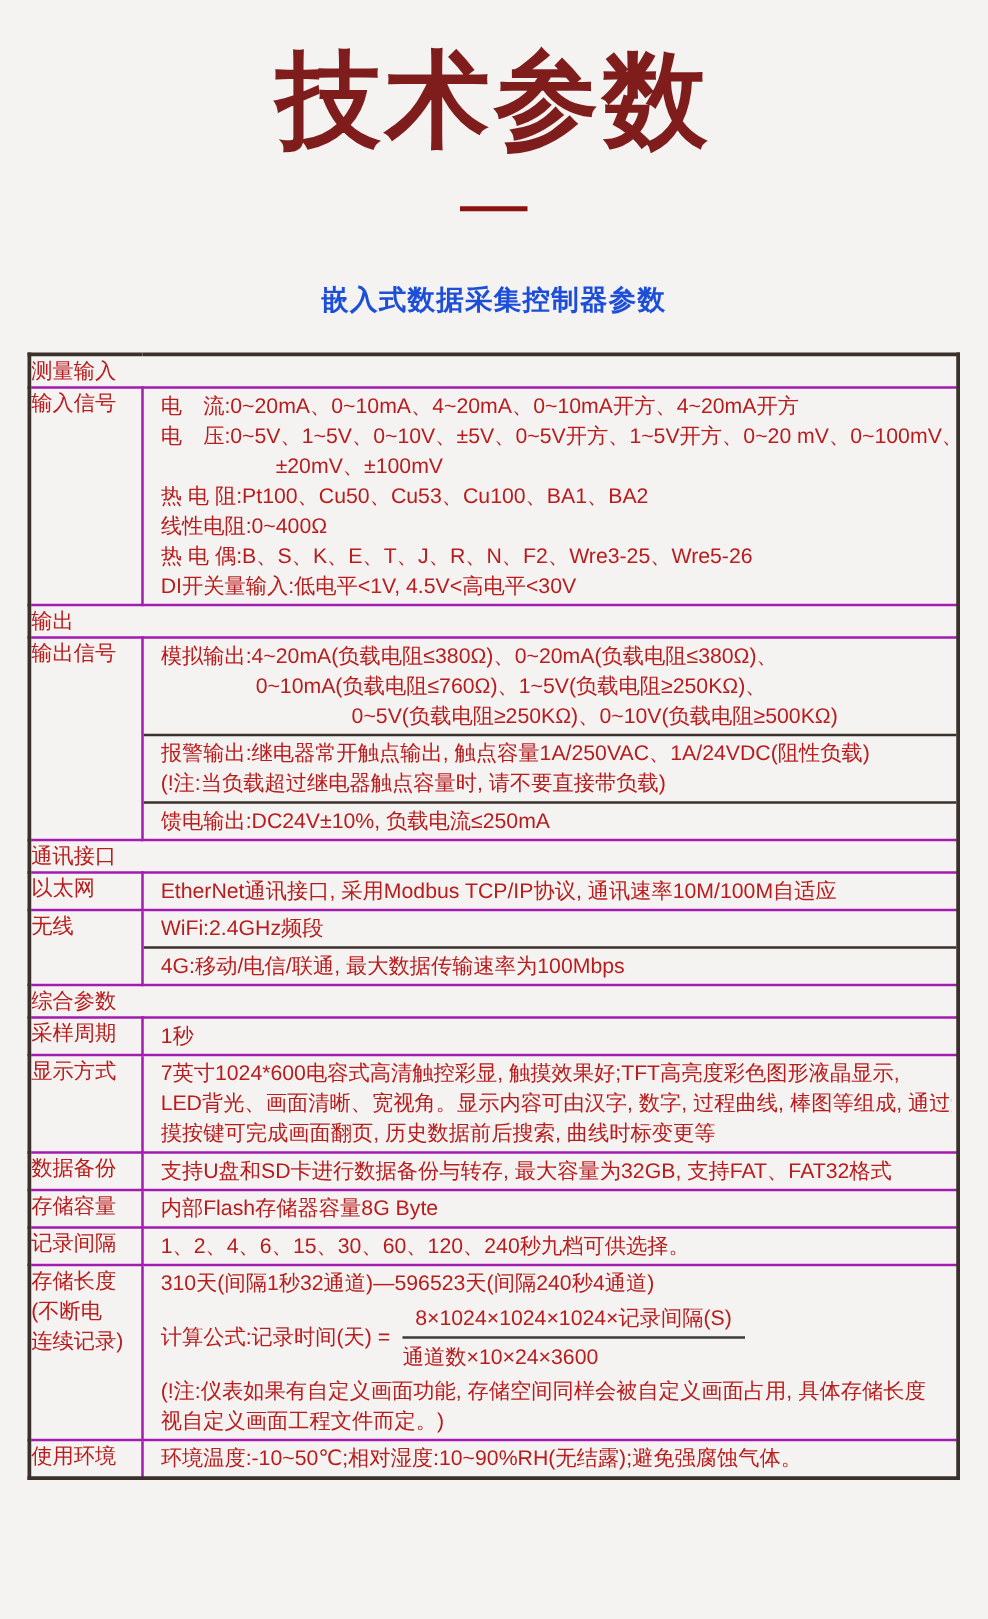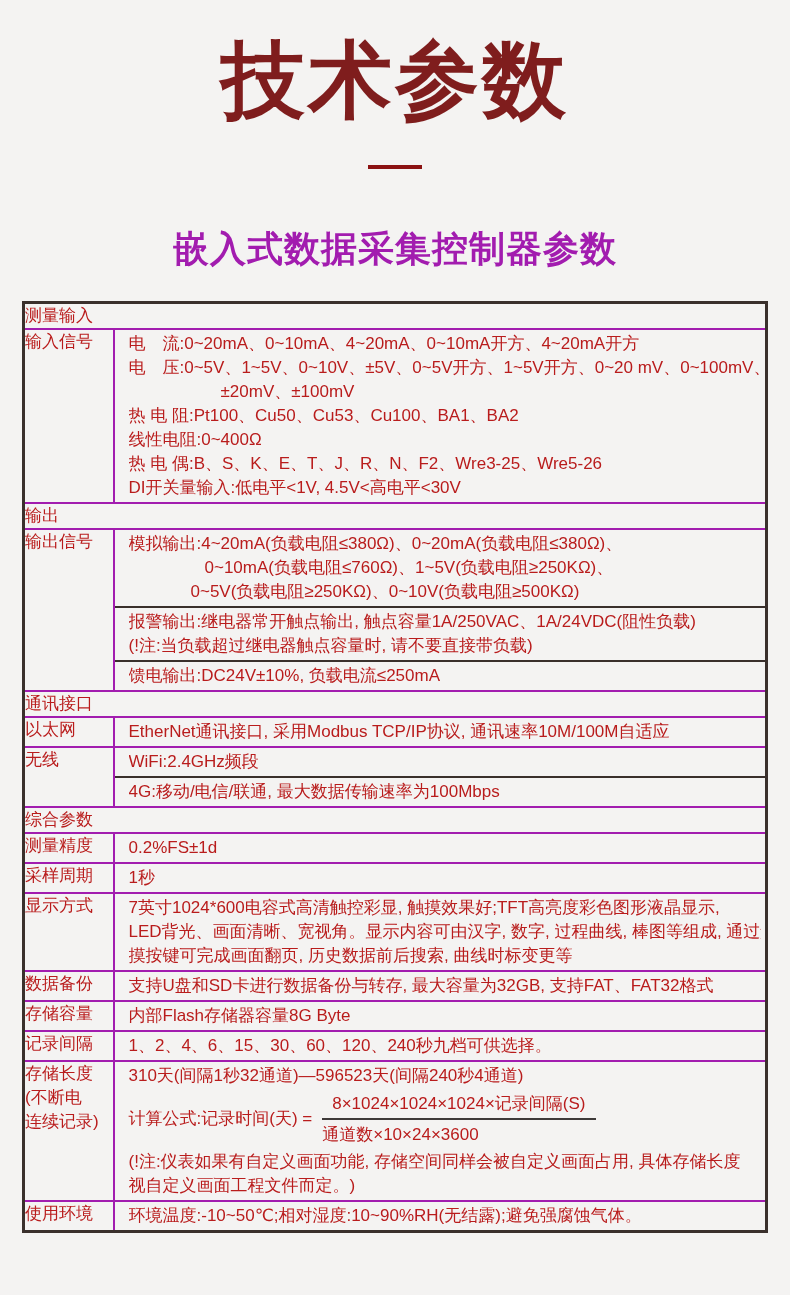--- a/index.html
+++ b/index.html
@@ -27,10 +27,10 @@
   .page-subtitle {
     margin: 56px 0 0 0;
     text-align: center;
-    font-size: 36px;
+    font-size: 22px;
     font-weight: 700;
     letter-spacing: 1px;
-    color: #a21caf;
+    color: #1d4ed8;
   }
   table.spec-table {
     border-collapse: collapse;

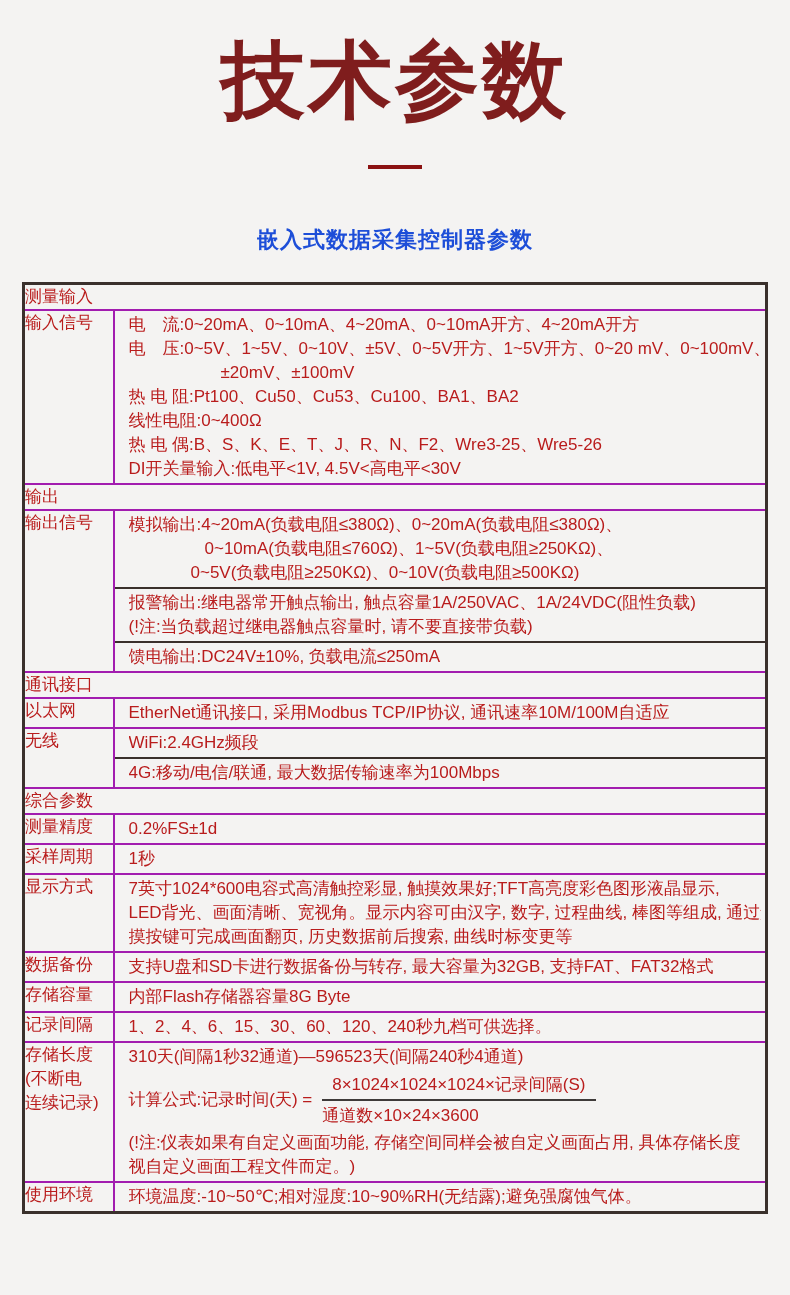--- a/index.html
+++ b/index.html
@@ -125,7 +125,7 @@
             <div class="subcell">
               <div class="line">模拟输出:4~20mA(负载电阻≤380Ω)、0~20mA(负载电阻≤380Ω)、</div>
               <div class="line" style="padding-left: 76px;">0~10mA(负载电阻≤760Ω)、1~5V(负载电阻≥250KΩ)、</div>
-              <div class="line" style="padding-left: 62px;">0~5V(负载电阻≥250KΩ)、0~10V(负载电阻≥500KΩ)</div>
+              <div class="line" style="padding-left: 62px; text-align: center;">0~5V(负载电阻≥250KΩ)、0~10V(负载电阻≥500KΩ)</div>
             </div>
             <div class="subcell">
               <div class="line">报警输出:继电器常开触点输出, 触点容量1A/250VAC、1A/24VDC(阻性负载)</div>

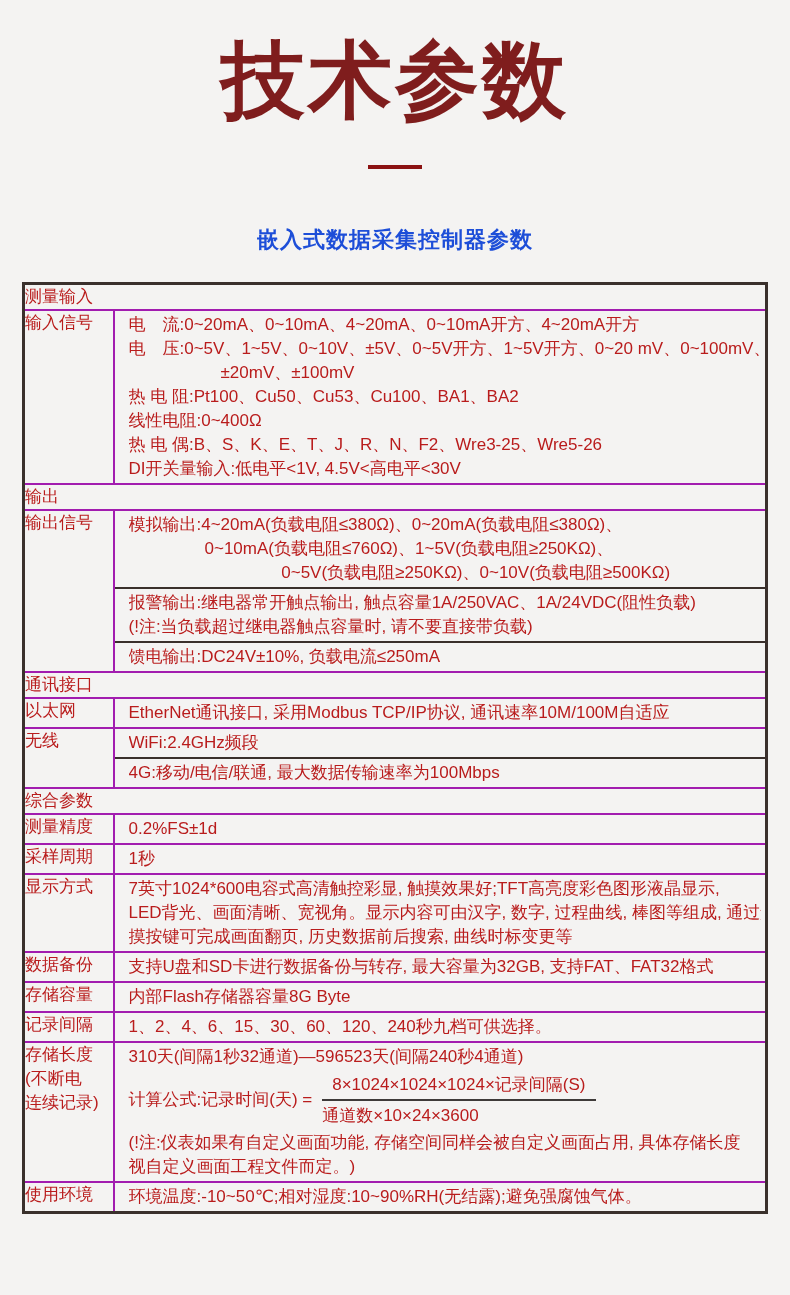--- a/index.html
+++ b/index.html
@@ -167,16 +167,6 @@
         </tr>
         <tr class="spec-row">
           <td class="label-cell">
-            <div class="label-line">测量精度</div>
-          </td>
-          <td class="value-cell">
-            <div class="subcell">
-              <div class="line">0.2%FS±1d</div>
-            </div>
-          </td>
-        </tr>
-        <tr class="spec-row">
-          <td class="label-cell">
             <div class="label-line">采样周期</div>
           </td>
           <td class="value-cell">

